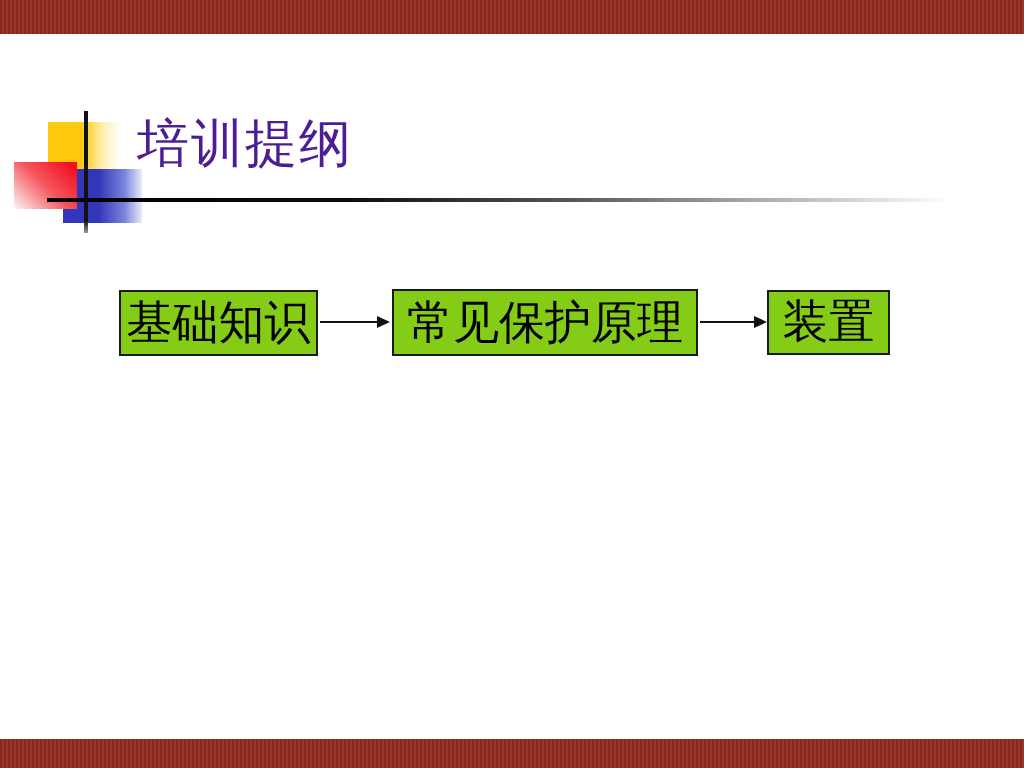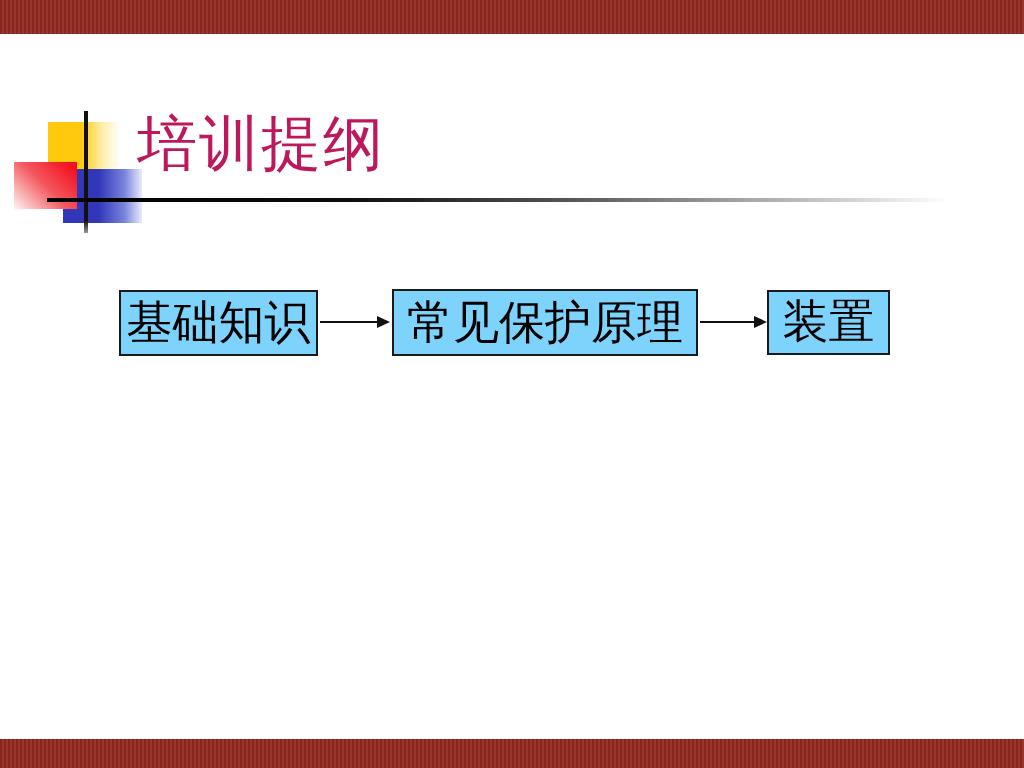--- a/index.html
+++ b/index.html
@@ -47,8 +47,8 @@
   
   #slide-title{
     position:absolute;left:137px;top:110px;z-index:6;
-    font-size:60px;line-height:68px;letter-spacing:2px;
-    color:#be185d;white-space:nowrap;
+    font-size:52px;line-height:68px;letter-spacing:2px;
+    color:#4c1d95;white-space:nowrap;
   }
 
   

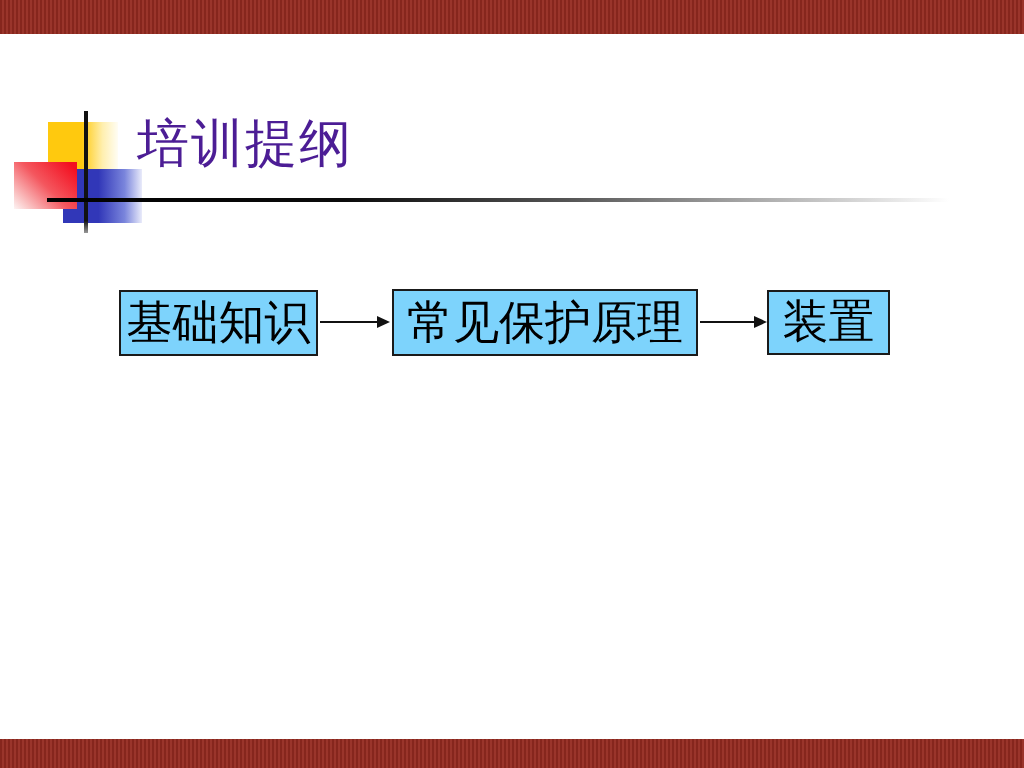--- a/index.html
+++ b/index.html
@@ -54,7 +54,7 @@
   
   .flow-box{
     position:absolute;
-    background:#7dd3fc;border:2px solid #1a1a1a;
+    background:#84cc16;border:2px solid #1a1a1a;
     display:flex;align-items:center;justify-content:center;
     font-size:46px;color:#000;white-space:nowrap;
     box-sizing:border-box;

